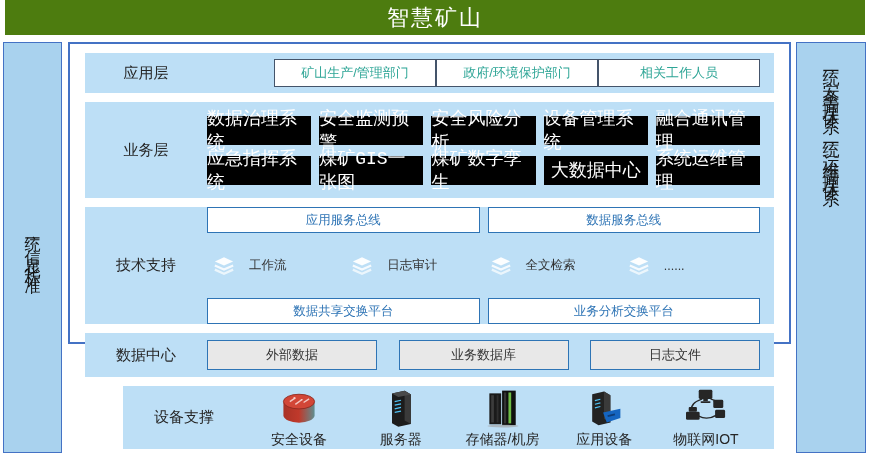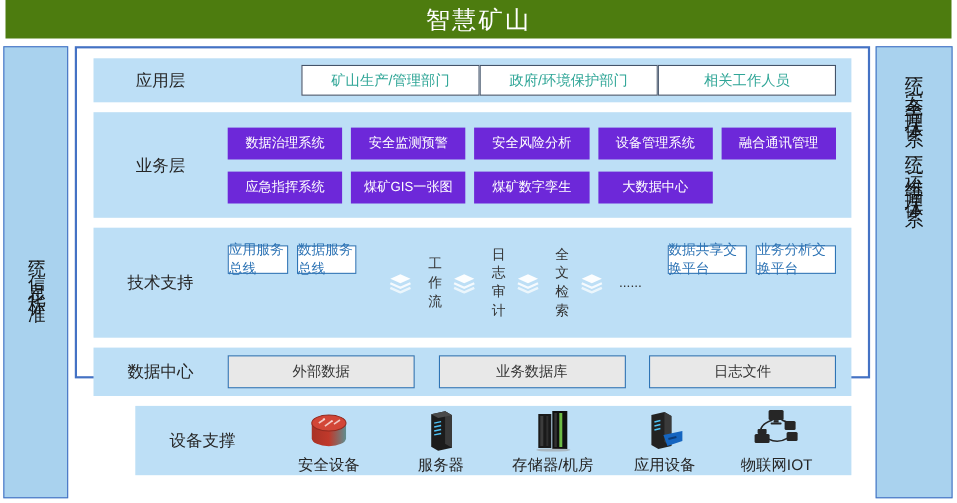--- a/index.html
+++ b/index.html
@@ -56,8 +56,8 @@
     gap:11px 8px;
   }
   .biz-btn{
-    height:29px;background:#6d28d9;color:#fff;font-size:12px;
-    display:flex;align-items:center;justify-content:center;
+    height:29px;background:#000000;color:#fff;font-size:18px;
+    display:flex;align-items:center;justify-content:center;font-family:Liberation Mono, monospace;
   }
   
   .row.tech{flex:0 0 100px;}

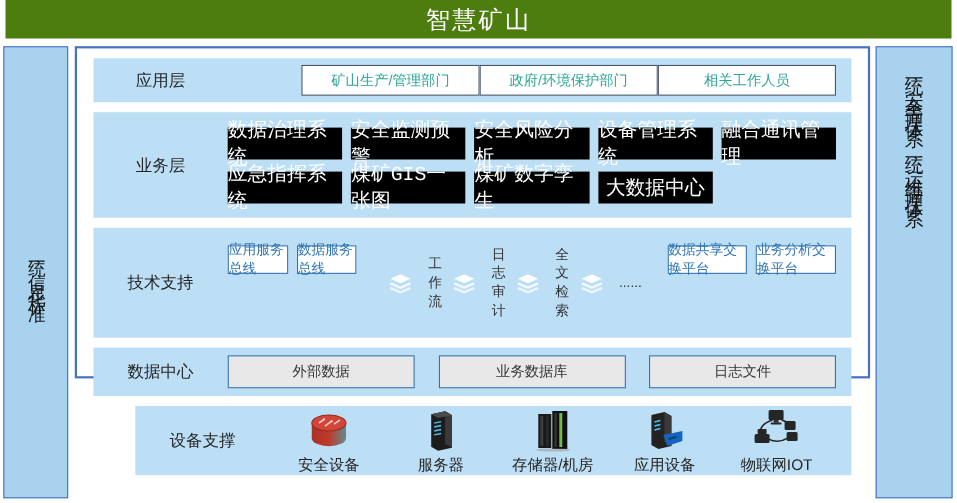--- a/index.html
+++ b/index.html
@@ -124,6 +124,7 @@
       <div class="biz-btn">煤矿GIS一张图</div>
       <div class="biz-btn">煤矿数字孪生</div>
       <div class="biz-btn">大数据中心</div>
+      <div class="biz-btn">系统运维管理</div>
     </div>
   </div>
 

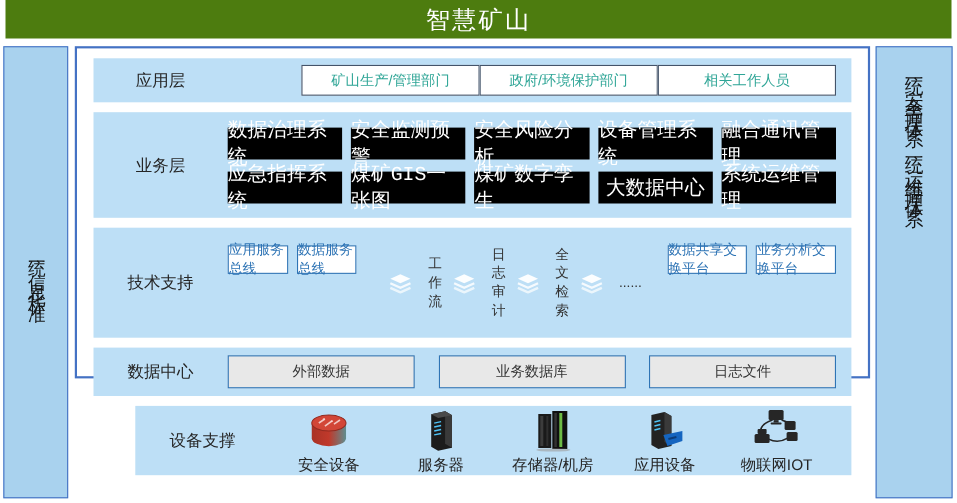--- a/index.html
+++ b/index.html
@@ -61,7 +61,7 @@
   }
   
   .row.tech{flex:0 0 100px;}
-  .tech-stack{display:flex;flex-direction:row;gap:23px;}
+  .tech-stack{display:flex;flex-direction:column;gap:23px;}
   .bus-row{display:flex;gap:8px;}
   .bus-box{
     flex:1;height:26px;background:#fff;border:1px solid #2E74B5;

